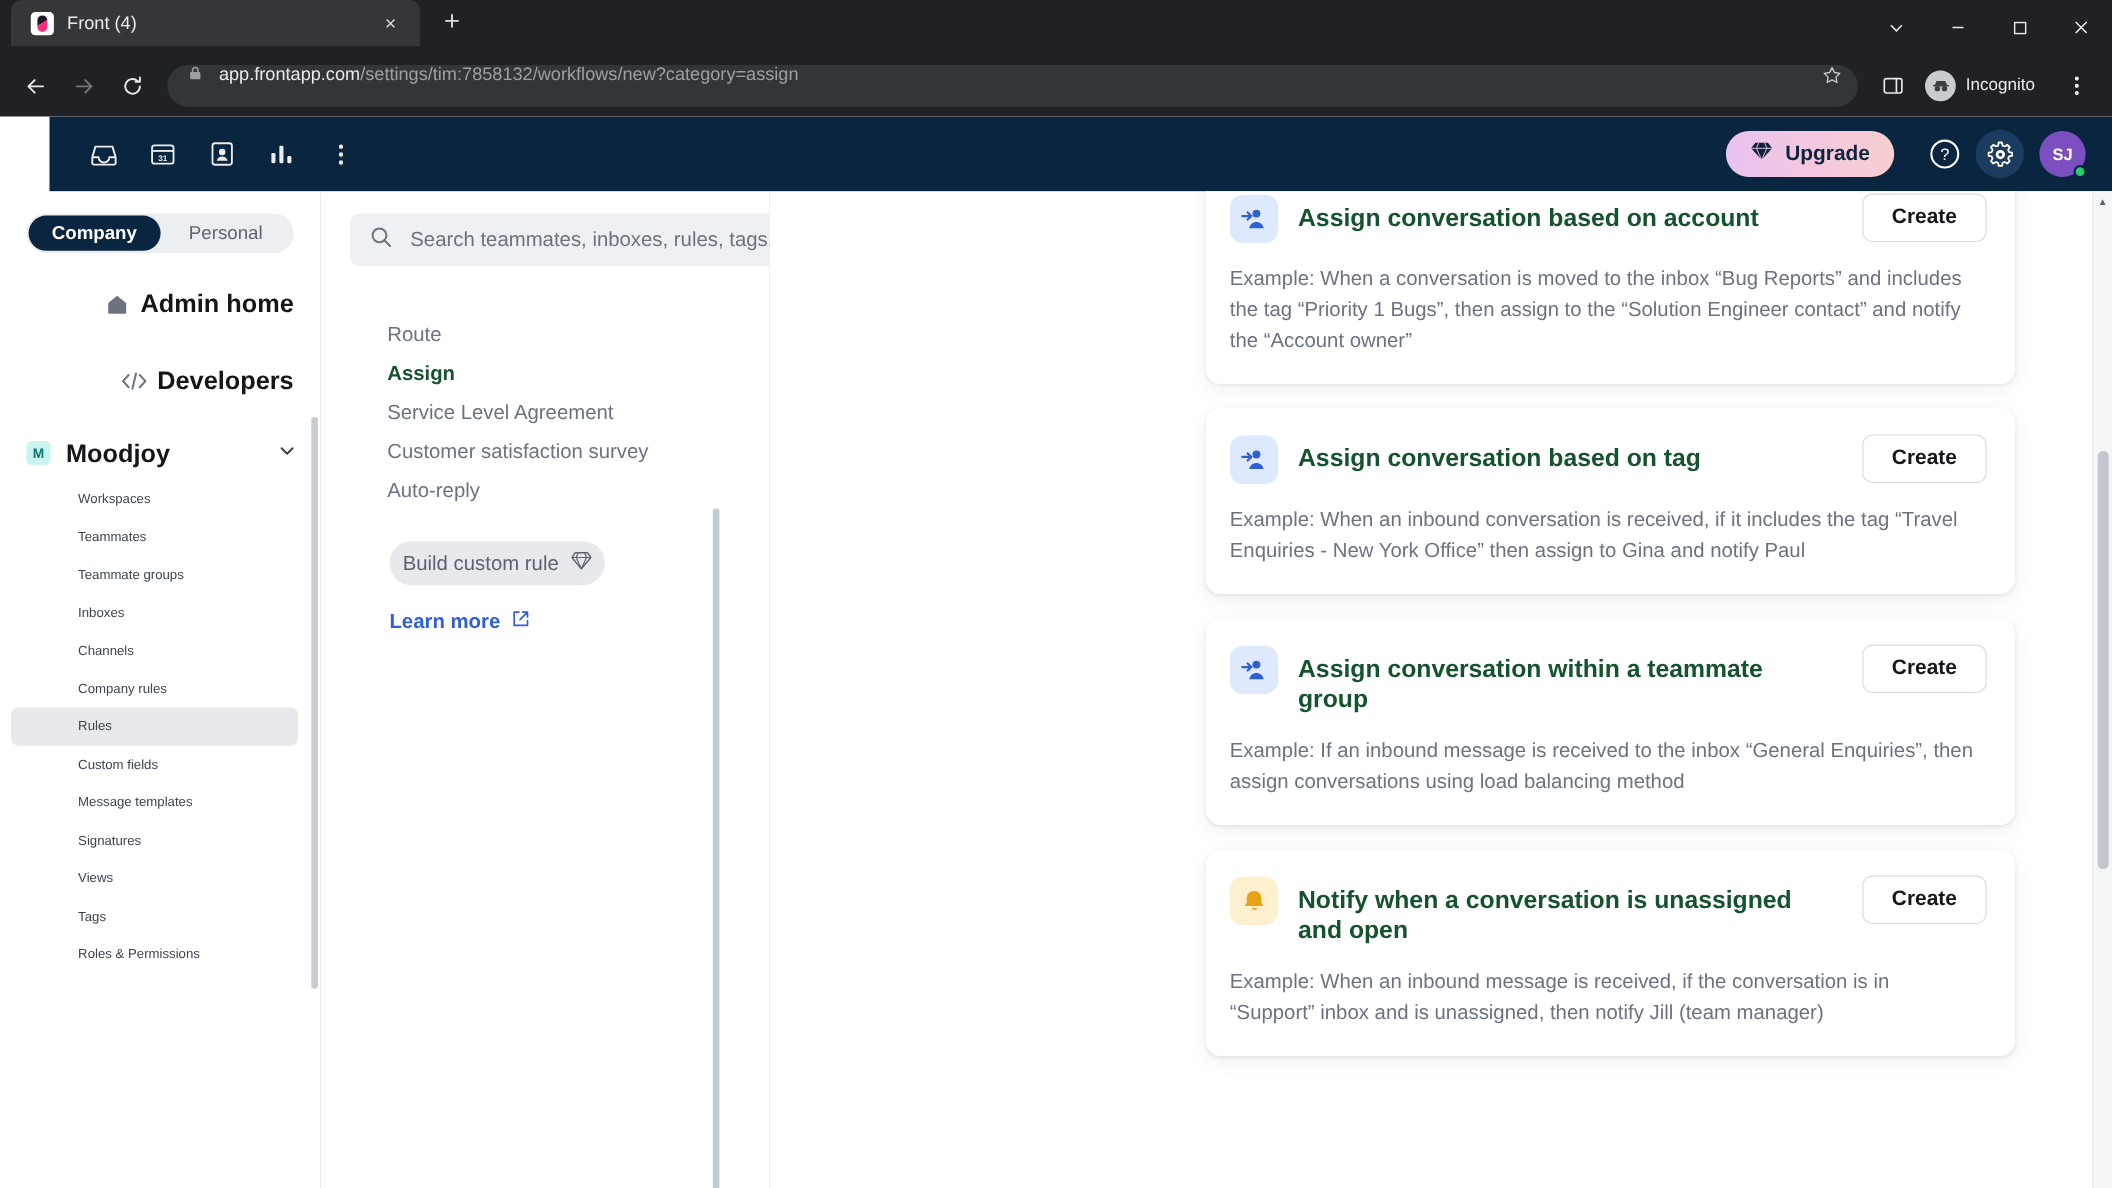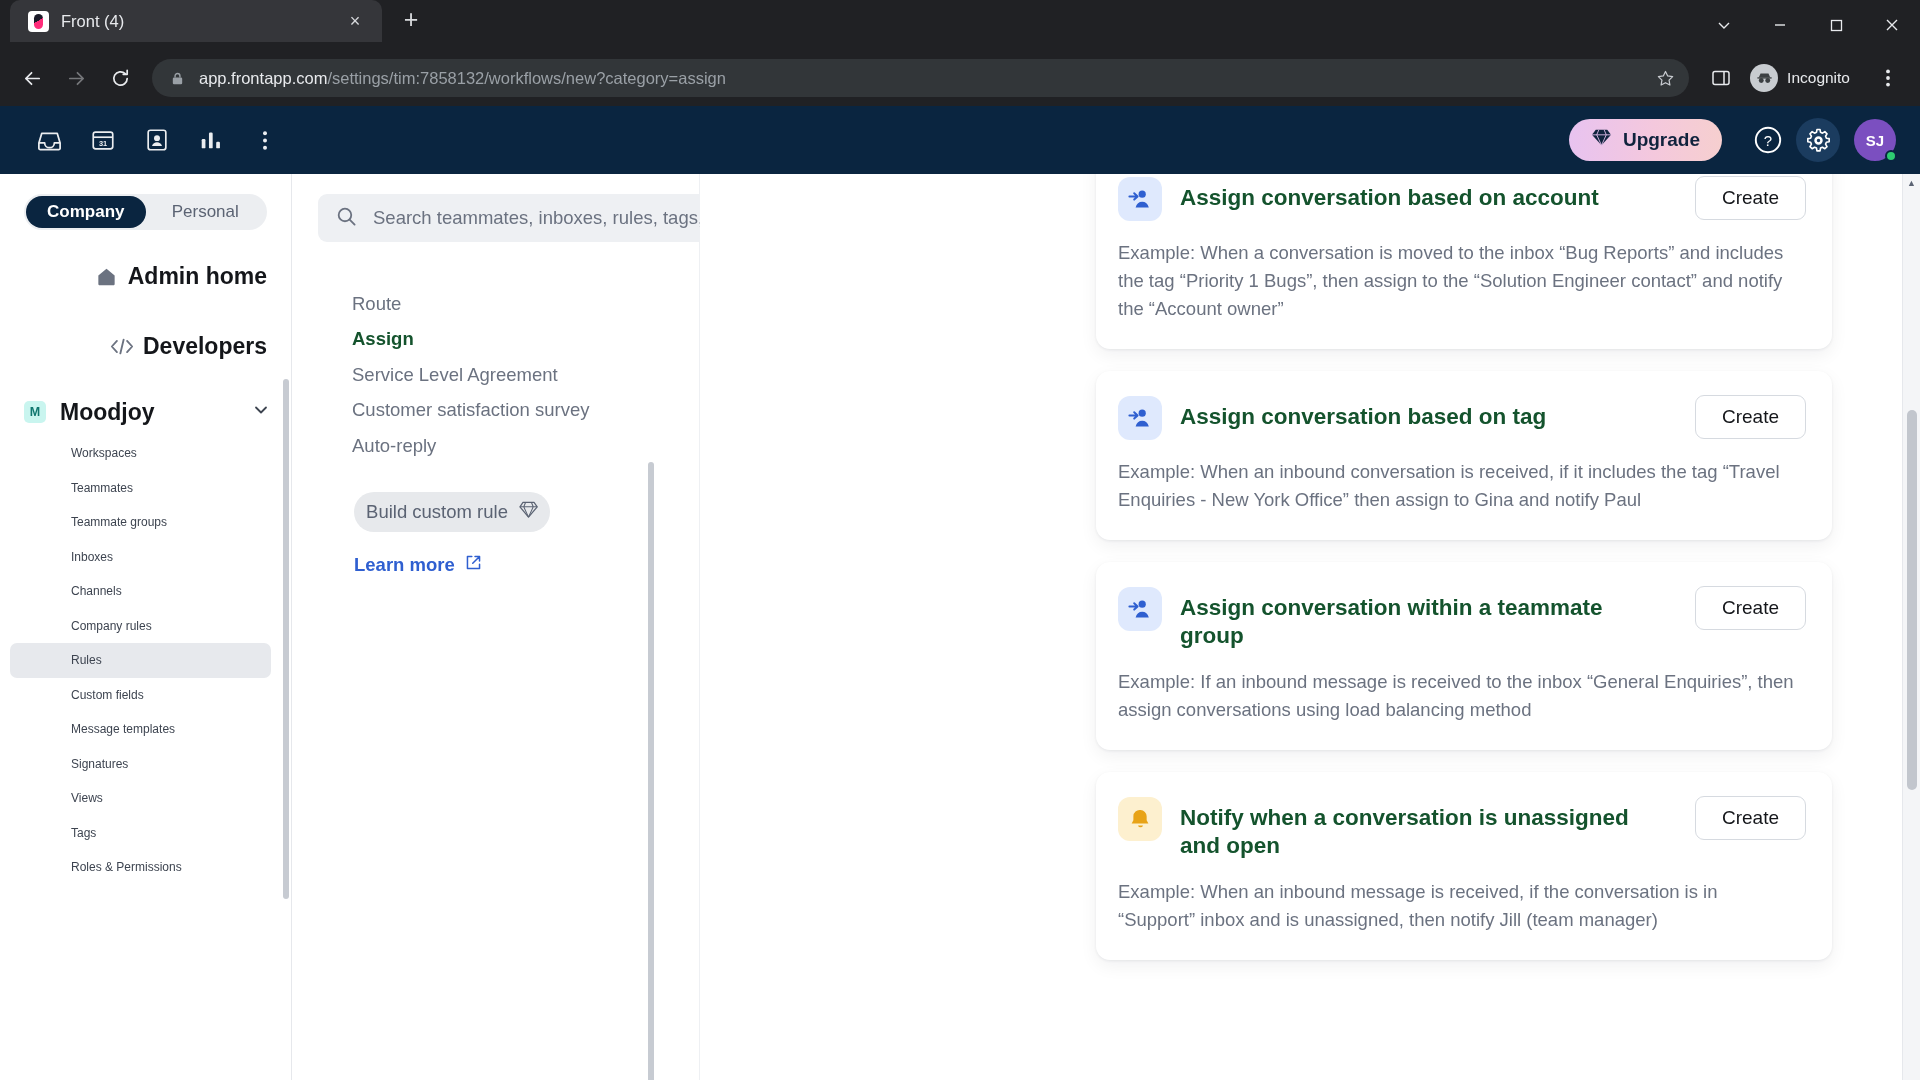--- a/index.html
+++ b/index.html
@@ -70,7 +70,7 @@
   .nav-btn.dim { color: #75777a; }
   #omnibox {
     flex: 1; height: 38px; background: #323639; border-radius: 20px;
-    display: flex; align-items: center; padding: 0 14px 0 18px;
+    display: flex; align-items: flex-start; padding: 0 14px 0 18px;
     margin: 0 8px; gap: 14px; min-width: 0;
   }
   #omnibox .url {

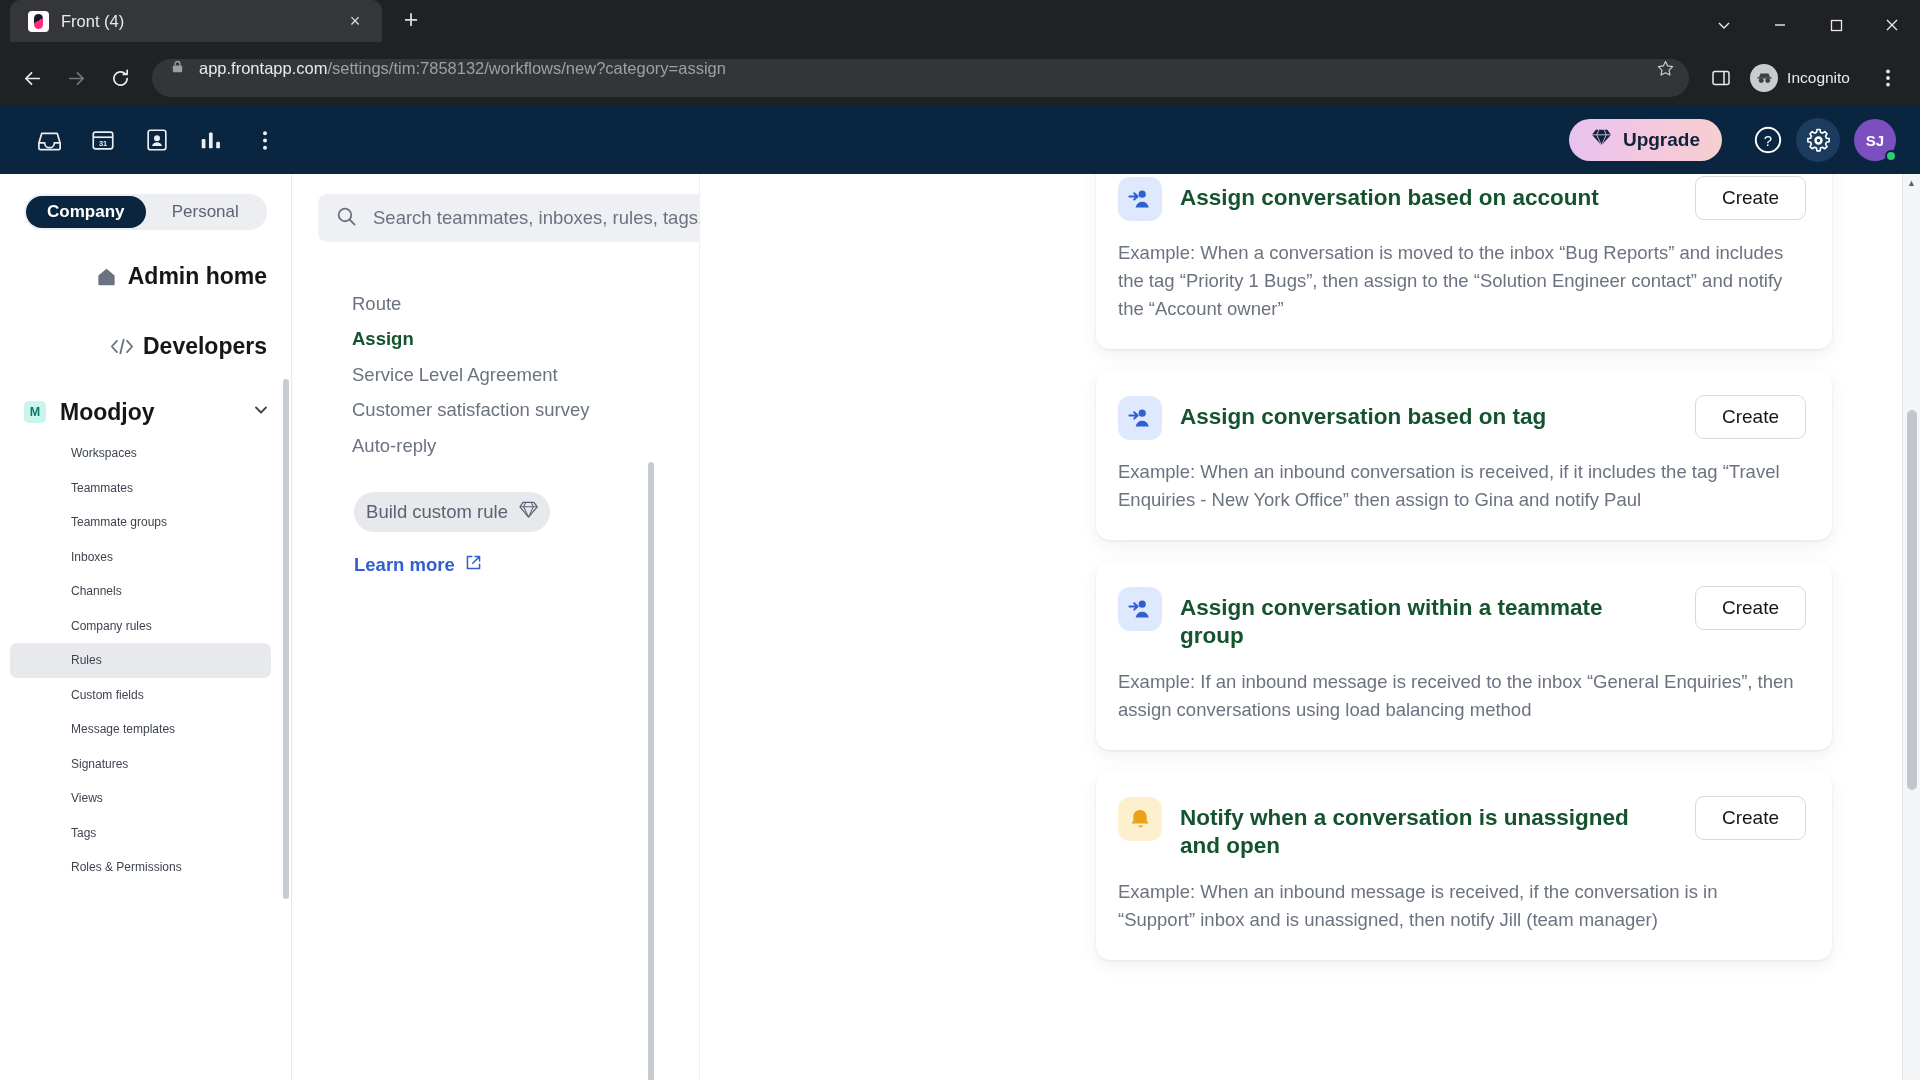--- a/index.html
+++ b/index.html
@@ -95,7 +95,7 @@
 
   #app-topbar {
     height: 68px; background: #0a2540; display: flex;
-    align-items: center; padding: 0 24px 0 22px; gap: 0;
+    align-items: center; padding: 0 24px 0 22px; gap: 0; margin-left: 45px;
   }
   .topbar-icon {
     width: 54px; height: 54px; display: flex; align-items: center;

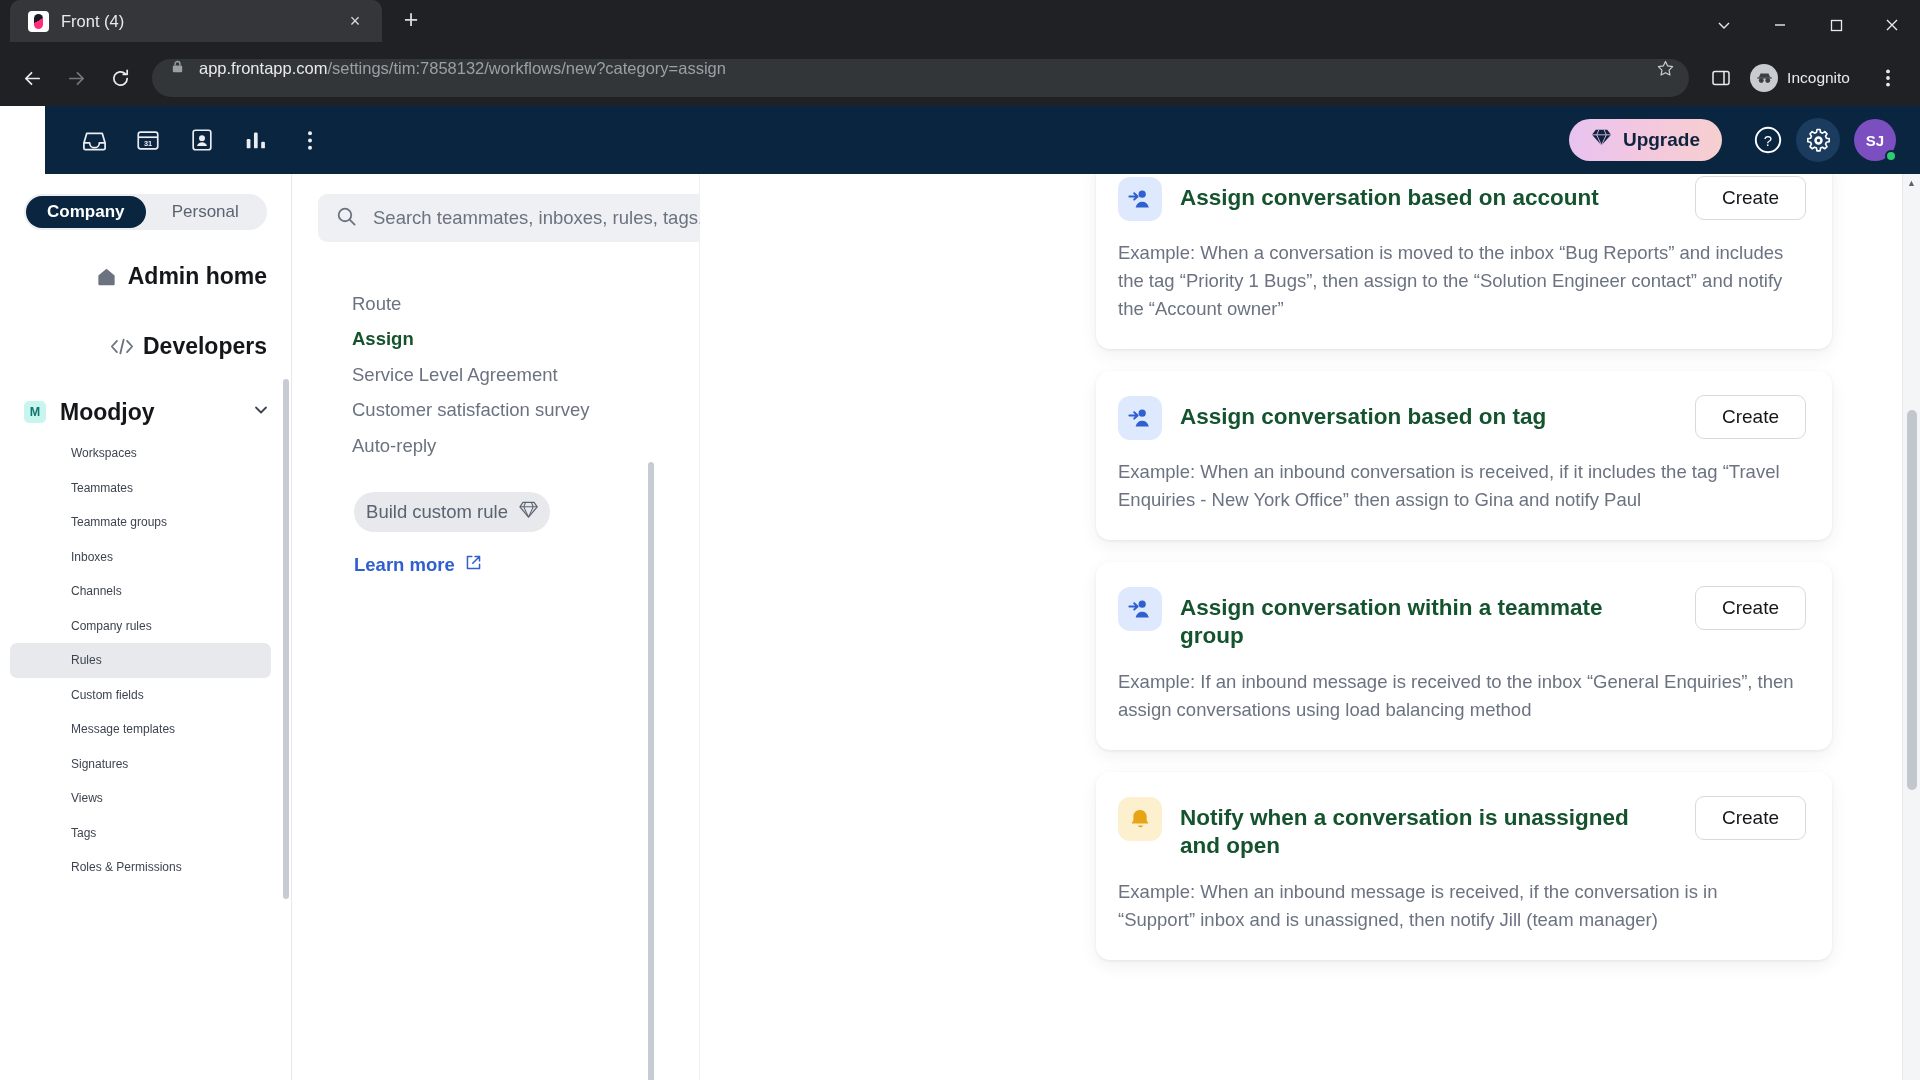--- a/index.html
+++ b/index.html
@@ -252,7 +252,7 @@
   .create-btn {
     flex: none; height: 44px; padding: 0 26px; border-radius: 9px;
     border: 1px solid #d6dae0; background: #fff;
-    font-size: 19px; color: #14161a; font-weight: 400;
+    font-size: 19px; color: #14161a; font-weight: 700;
     display: flex; align-items: center; justify-content: center; margin-left: 12px;
   }
   .card-desc {

